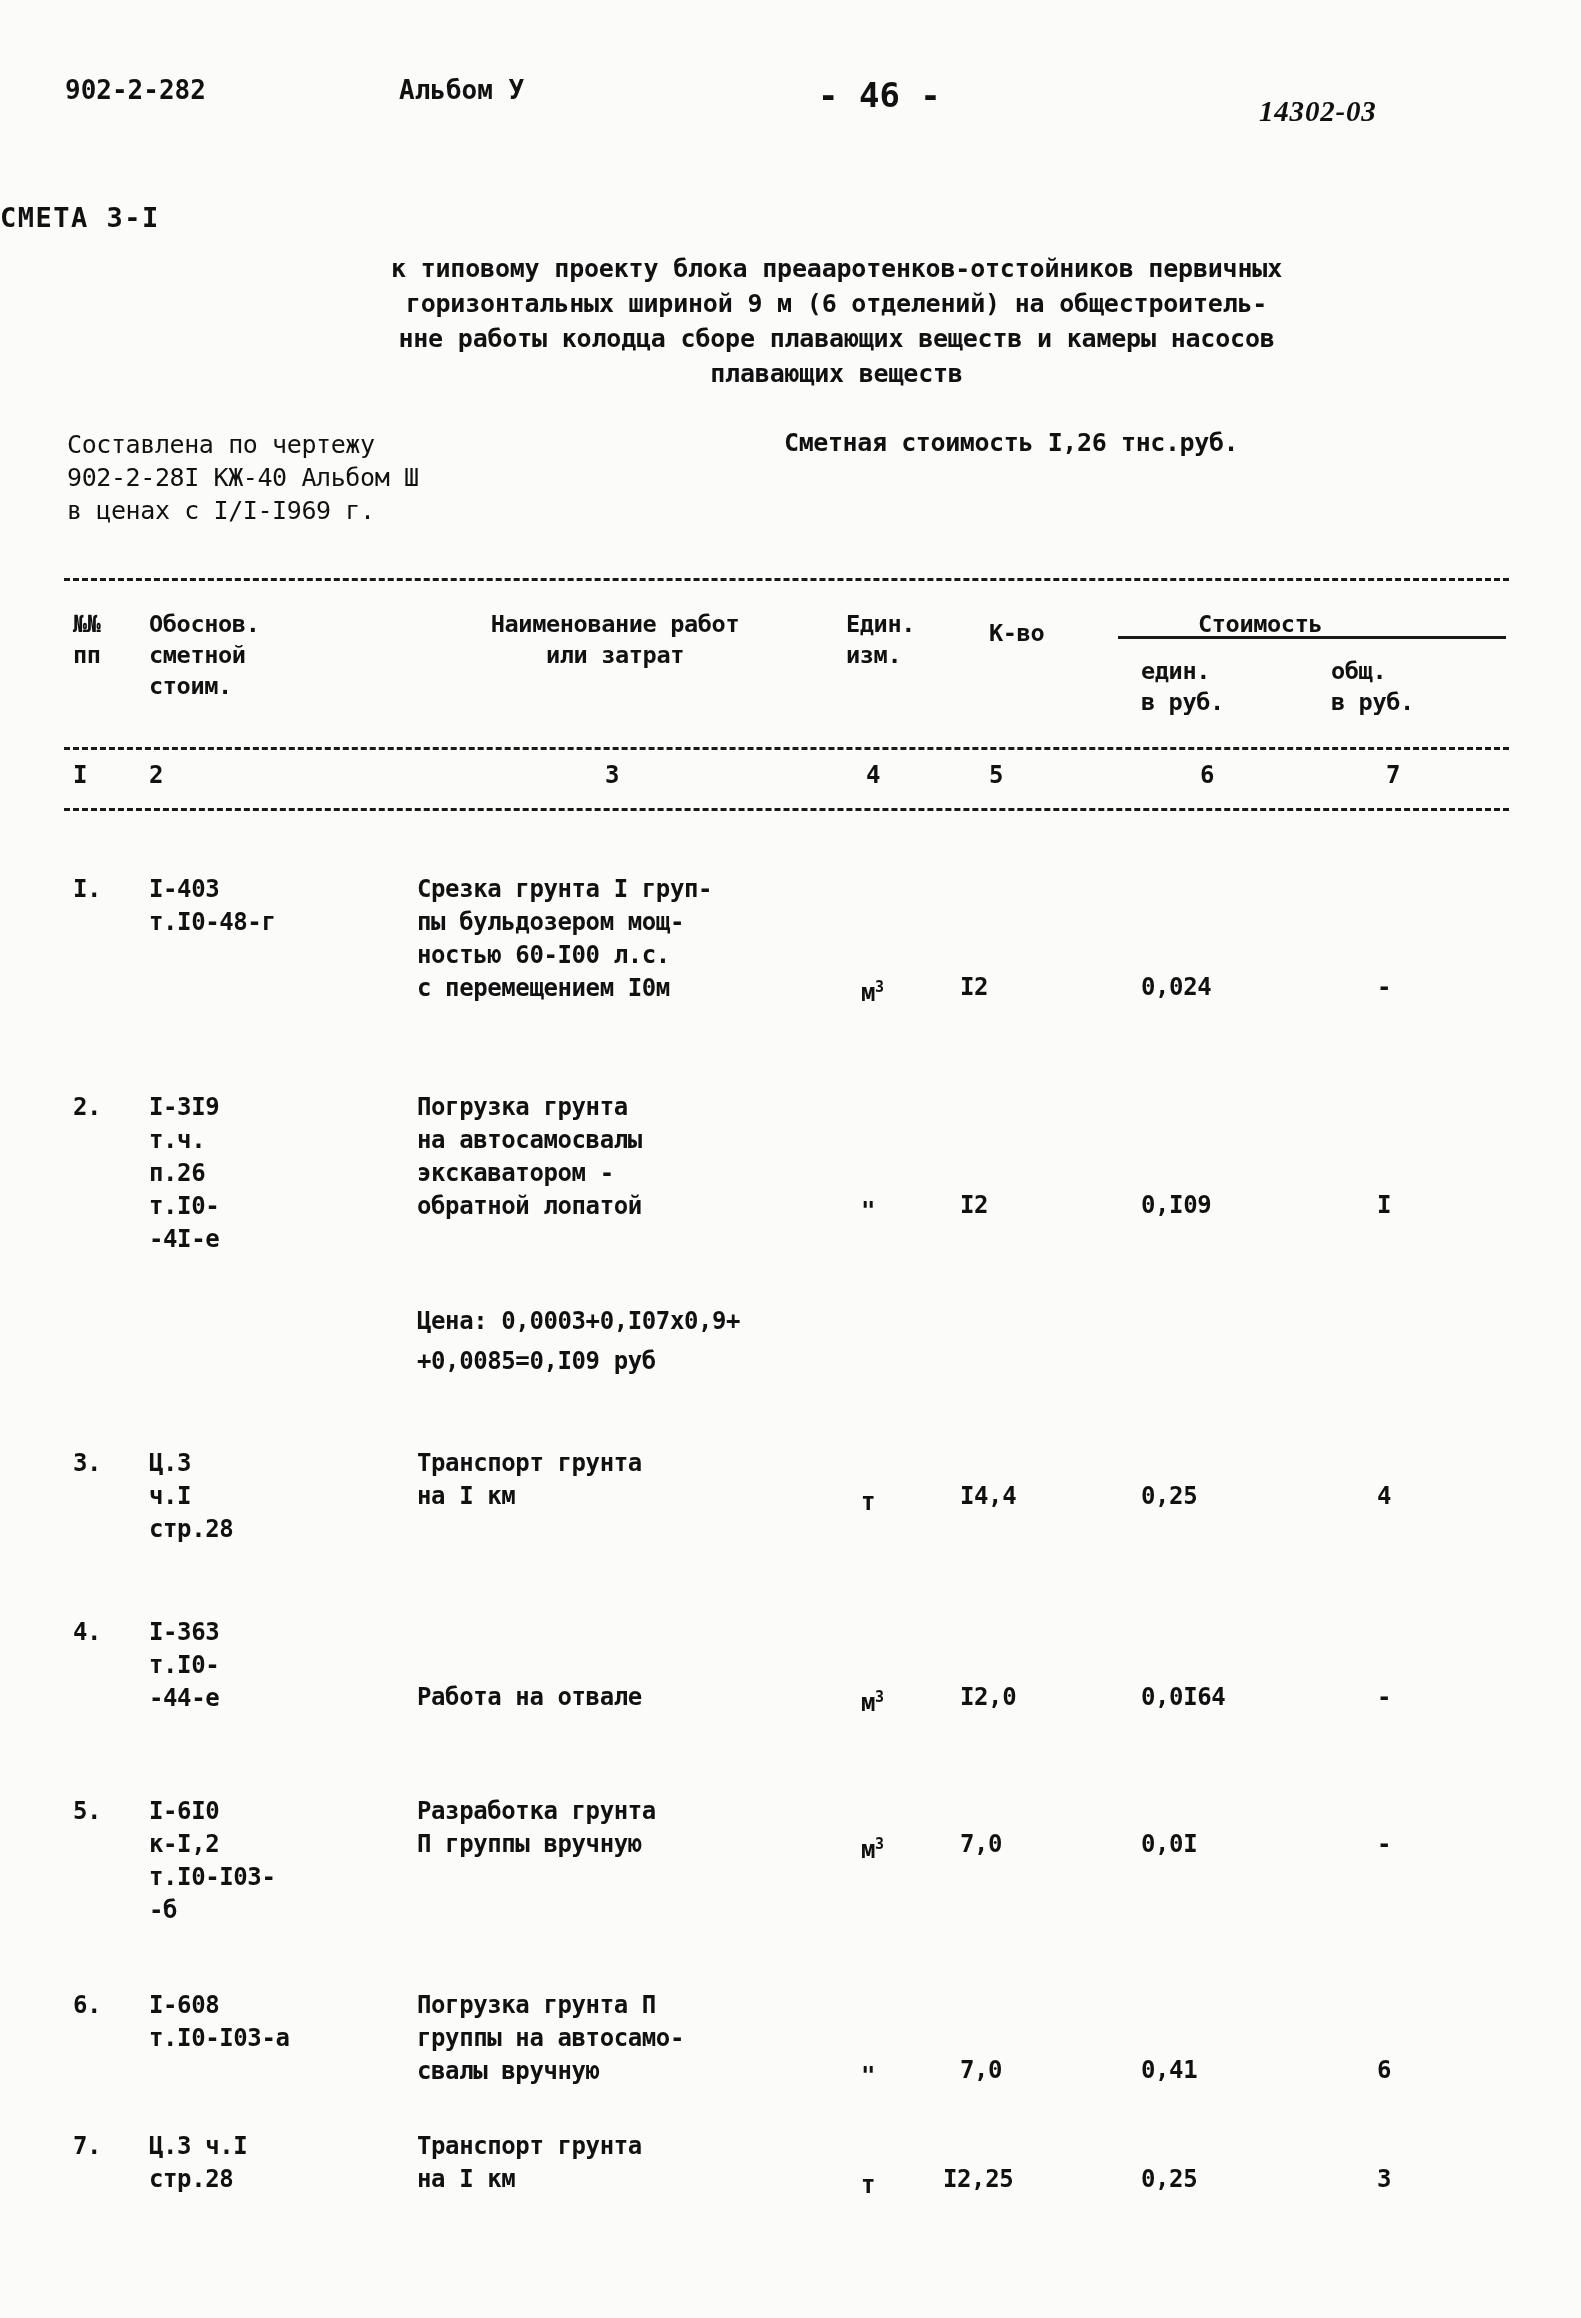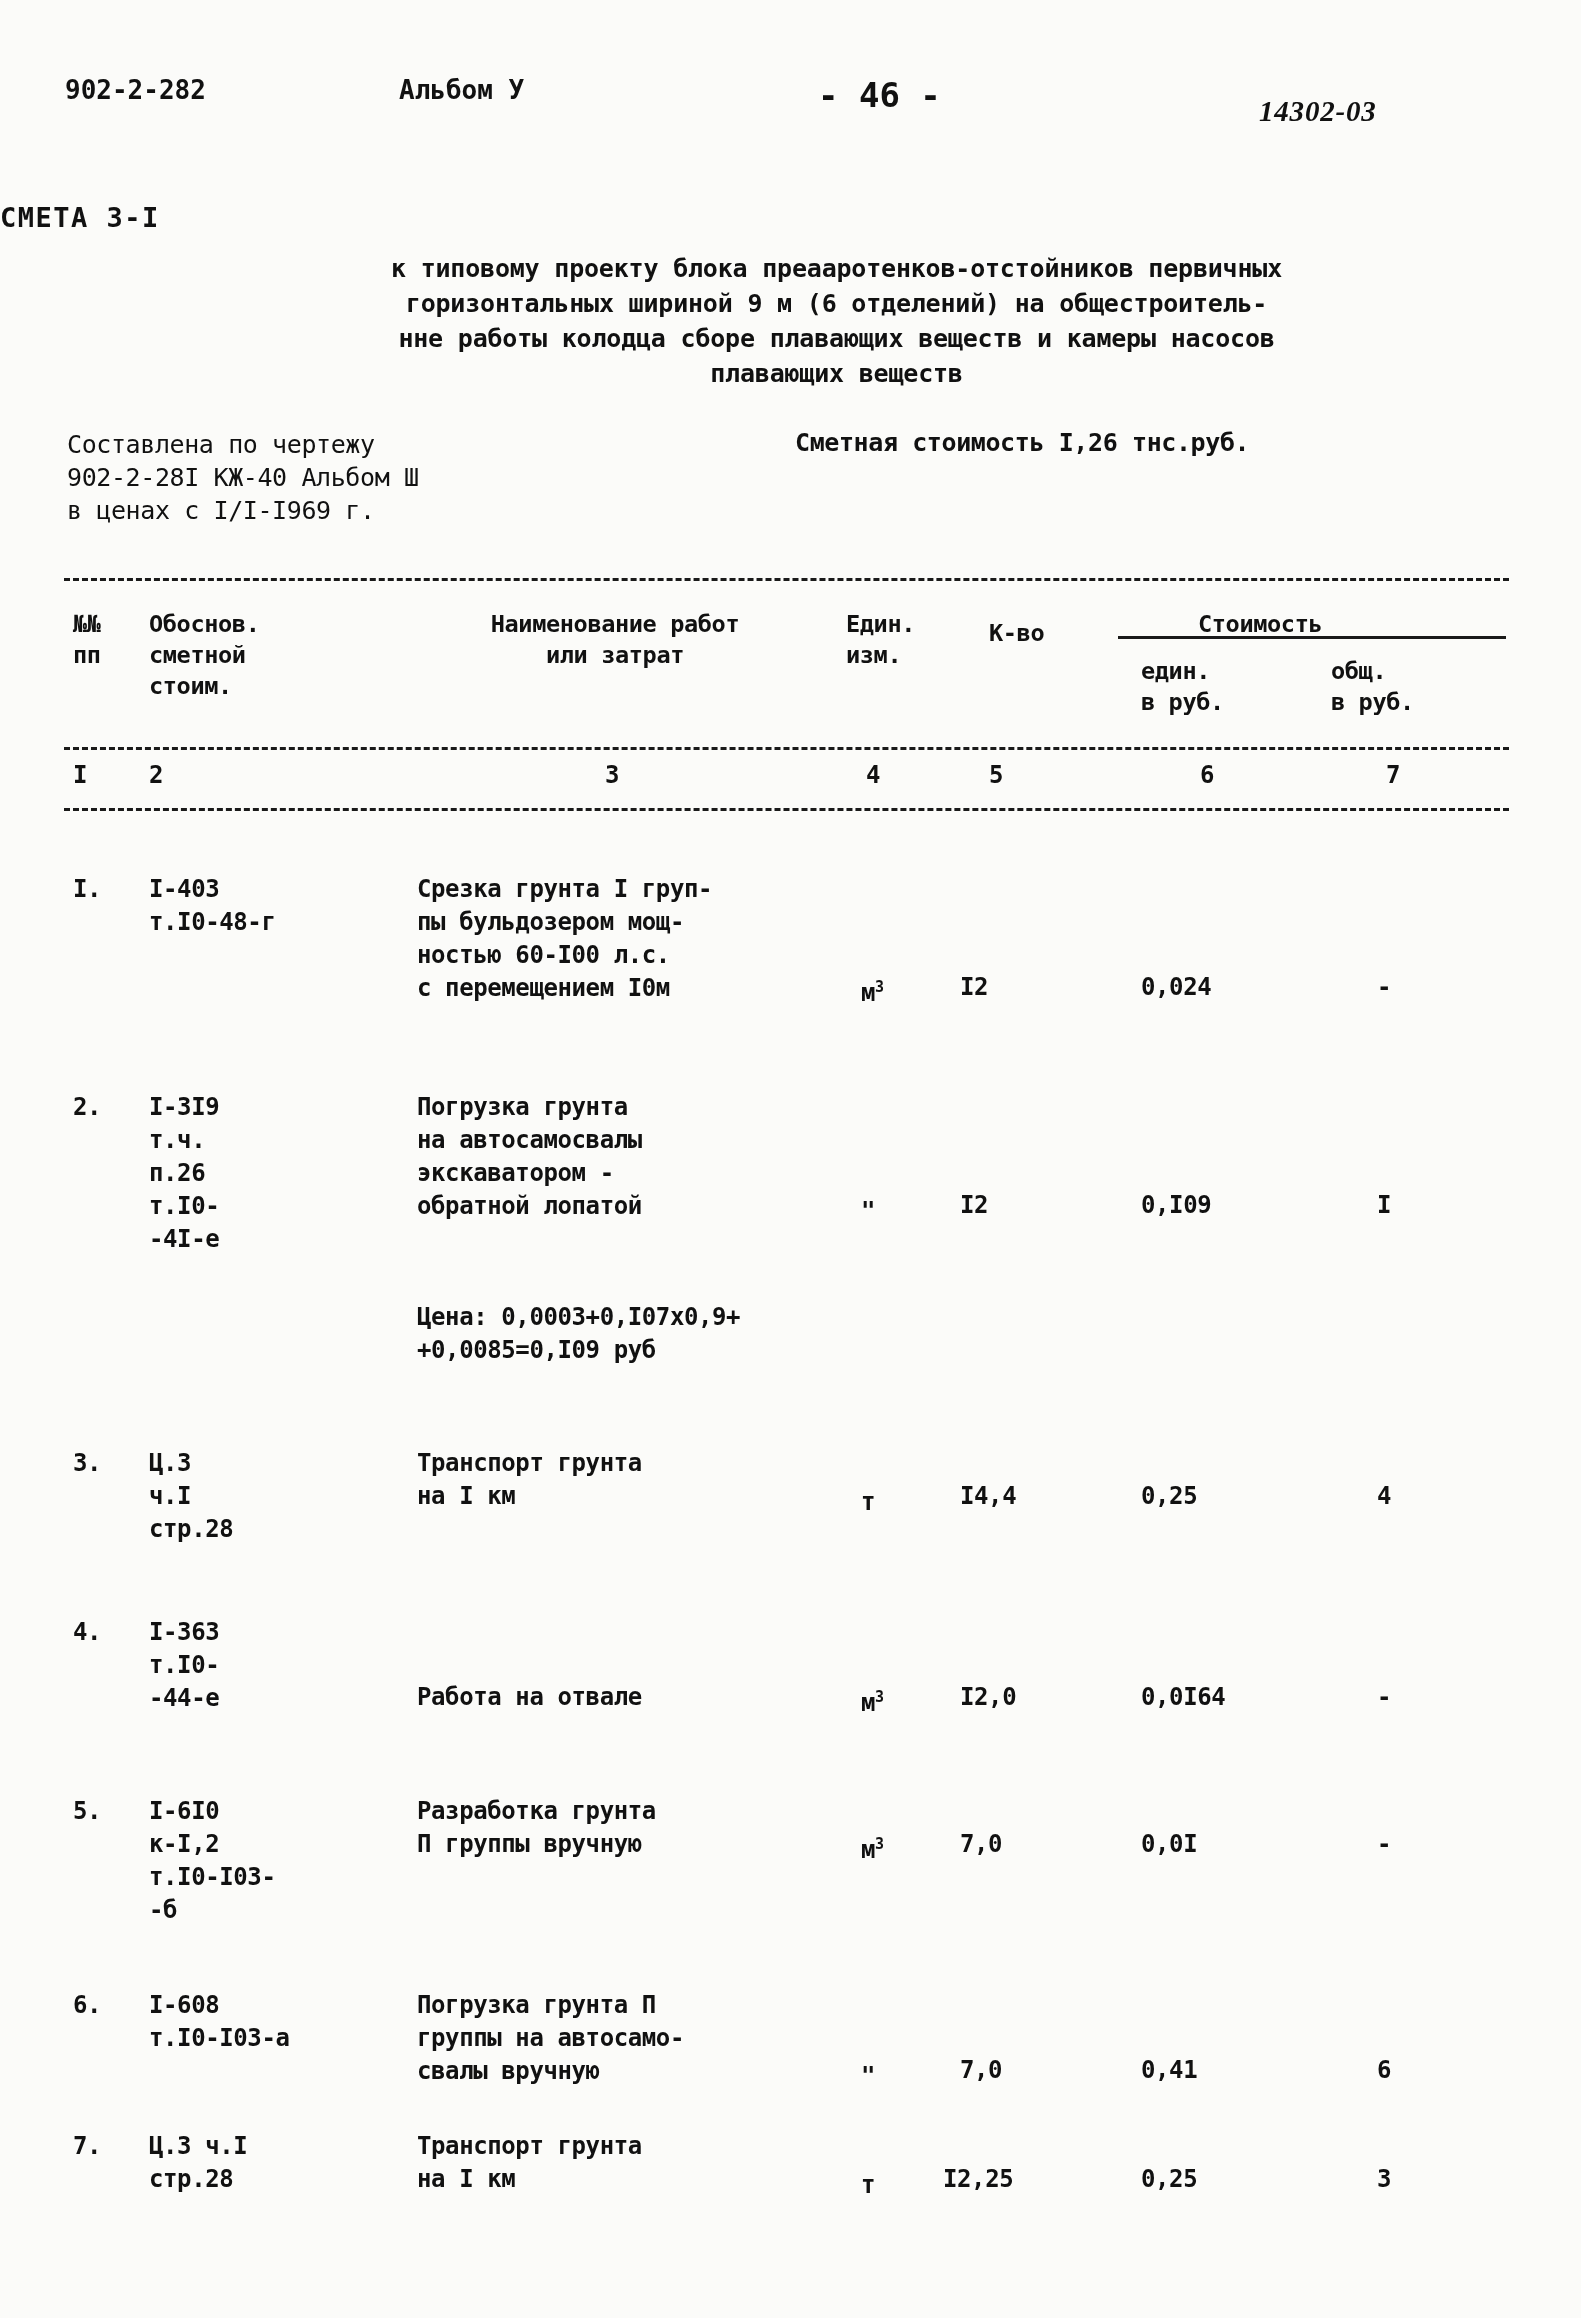--- a/index.html
+++ b/index.html
@@ -104,7 +104,6 @@
     font-size: 25px;
     font-weight: 700;
     letter-spacing: -0.4px;
-    margin-left: 11px;
   }
   
   .dash {

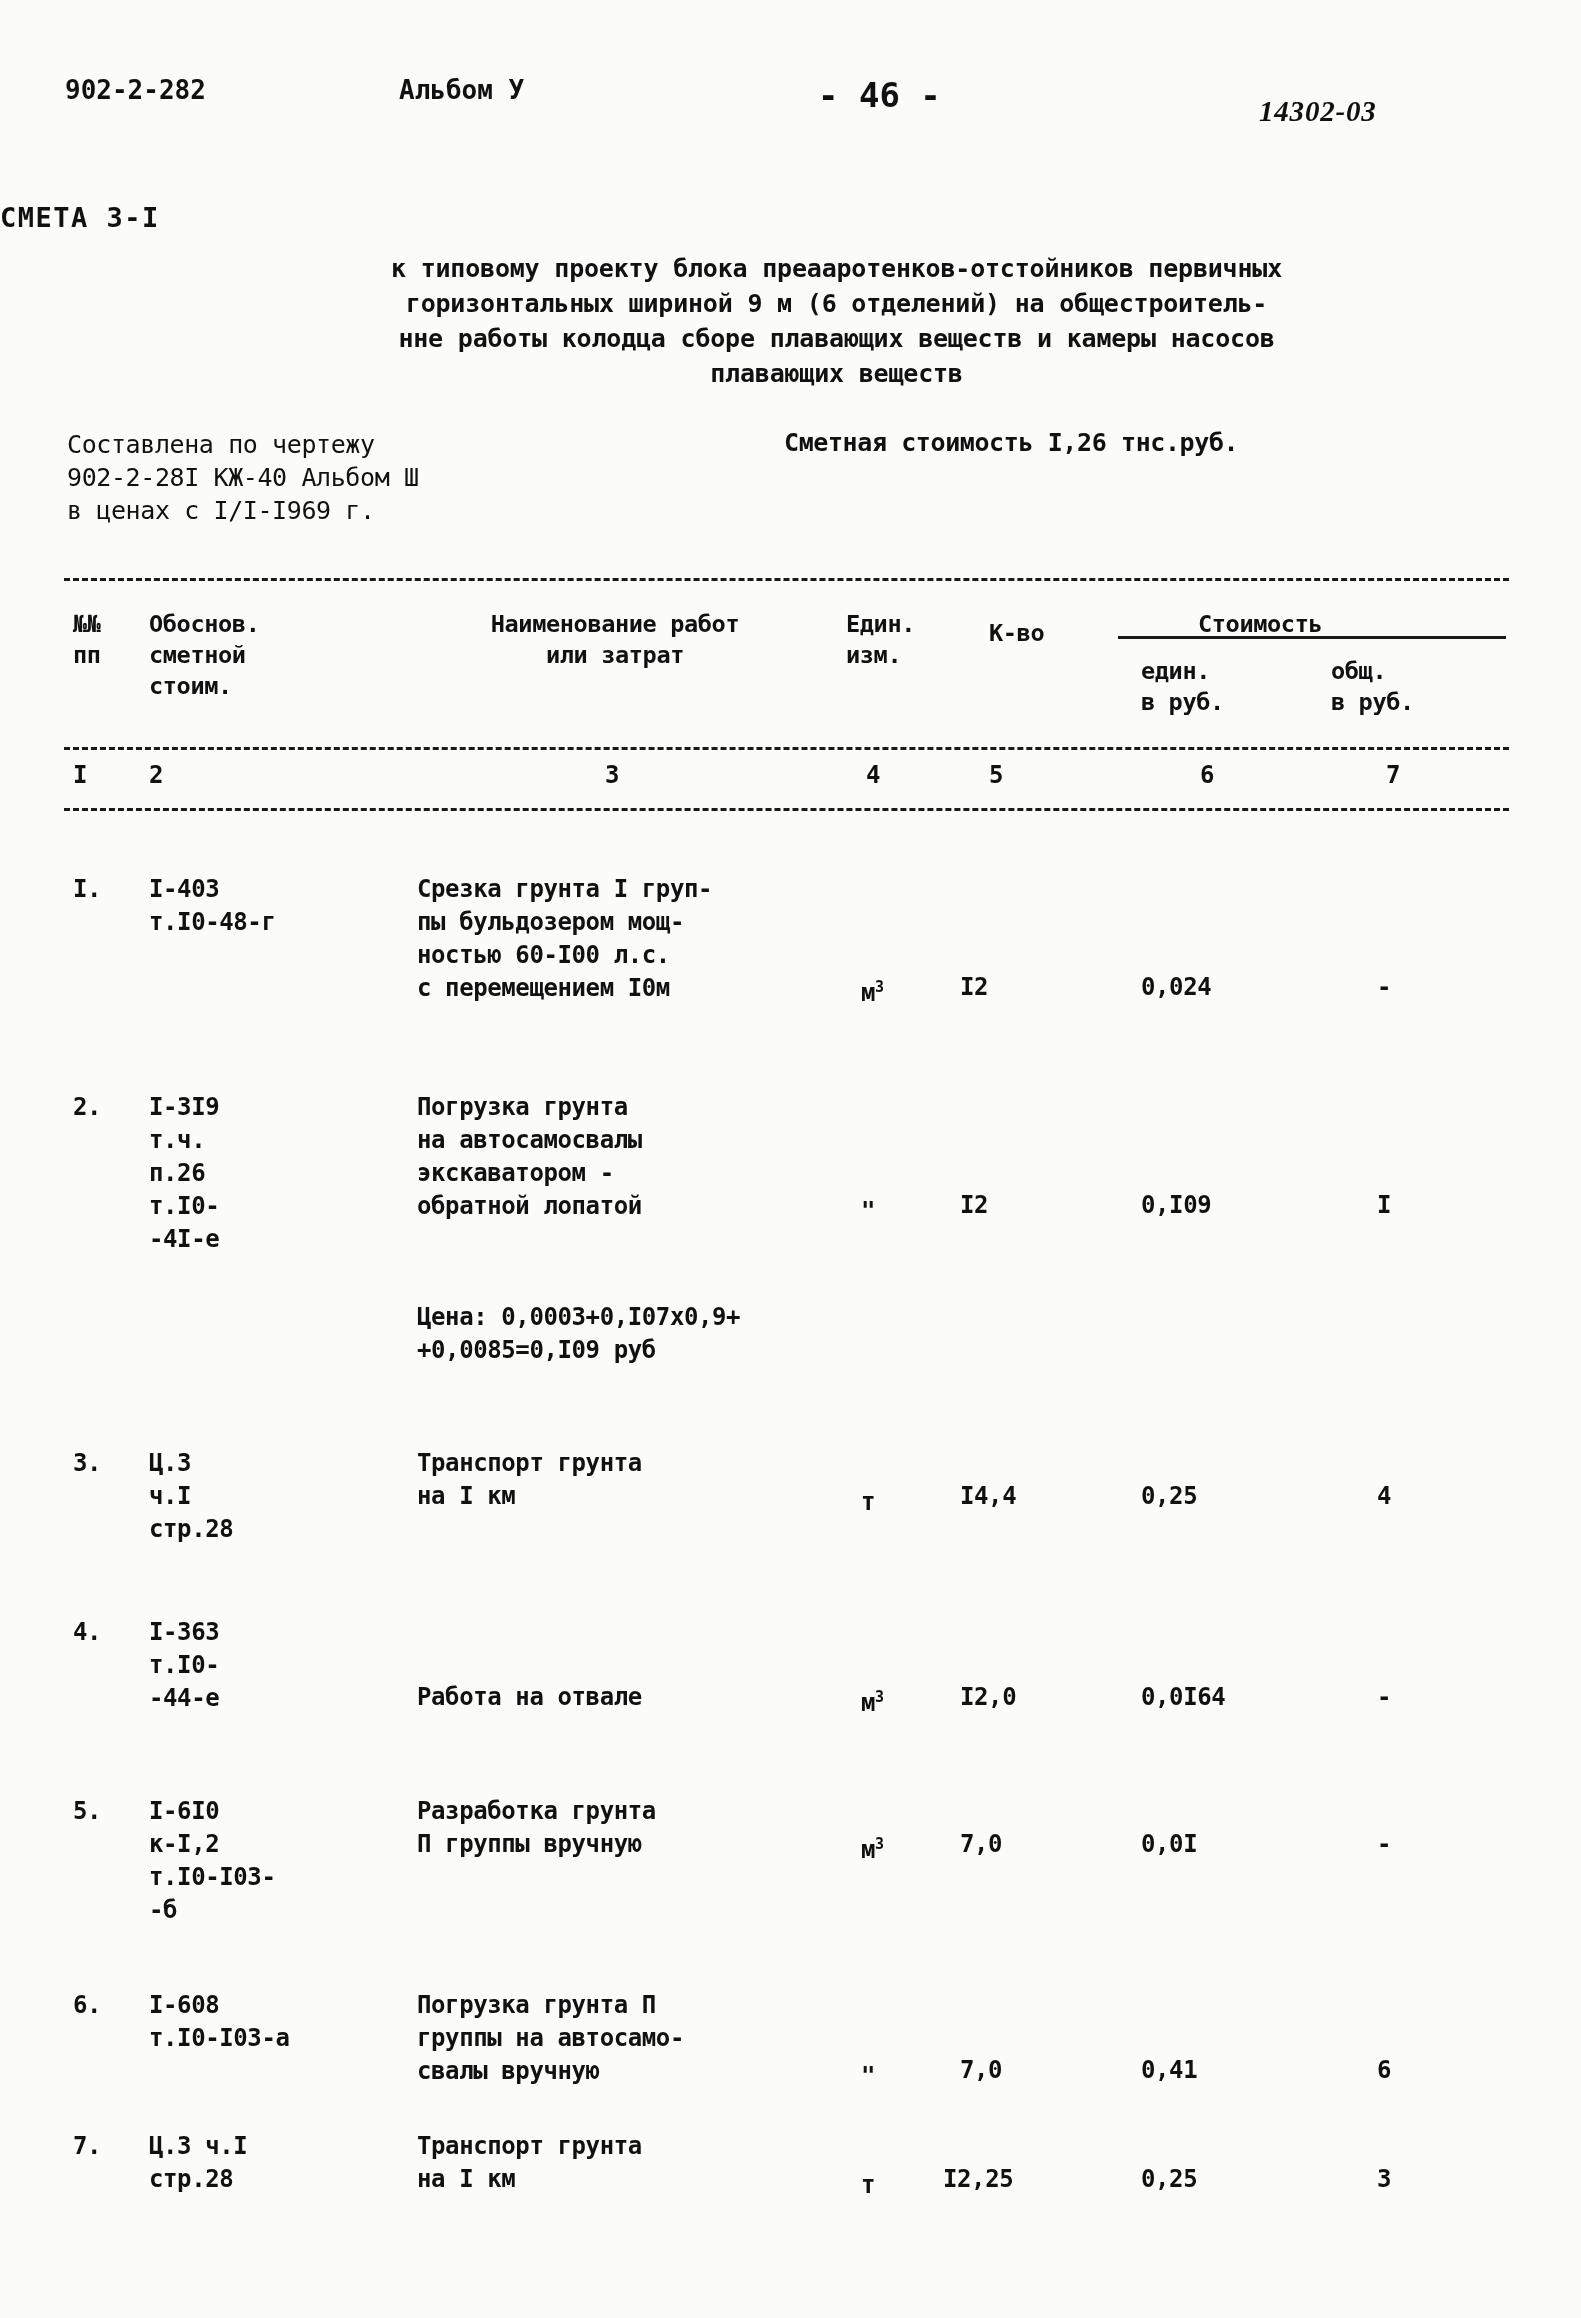--- a/index.html
+++ b/index.html
@@ -173,7 +173,7 @@
     font-family: "DejaVu Sans Mono", monospace;
     font-size: 24px;
     font-weight: 700;
-    line-height: 33px;
+    line-height: 40px;
     letter-spacing: -0.4px;
     white-space: pre;
   }

